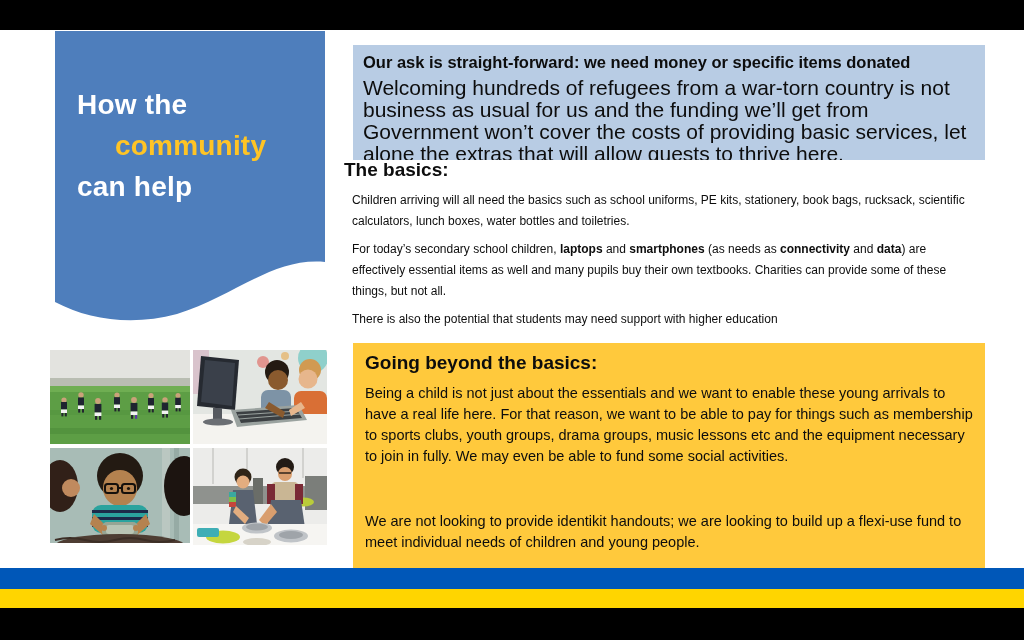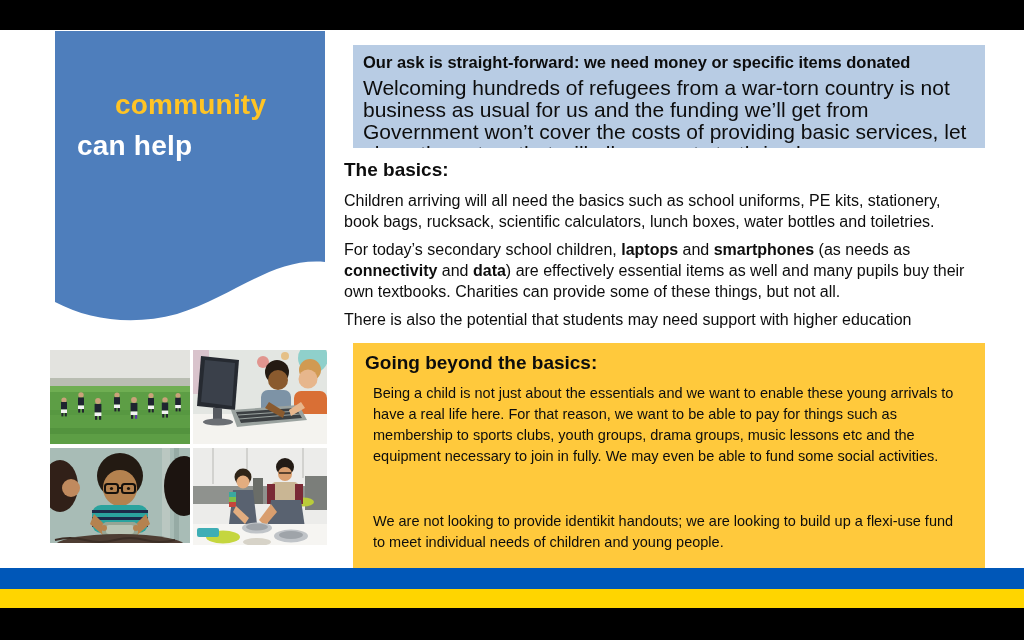--- a/index.html
+++ b/index.html
@@ -23,7 +23,7 @@
   .slide-title .t-white{color:#ffffff;}
   .slide-title .t-yellow{color:var(--title_yellow,#ffc425);margin-left:38px;}
 
-  .ask-box{position:absolute;left:353px;top:45px;width:632px;height:103px;
+  .ask-box{position:absolute;left:353px;top:45px;width:632px;height:115px;
     background:var(--ask_box_bg,#b8cce4);box-sizing:border-box;padding:7px 10px 6px 10px;overflow:hidden;}
   .ask-box .h{font-size:16.5px;font-weight:700;margin:0 0 4px 0;line-height:21px;}
   .ask-box .b{font-size:21px;line-height:22px;}

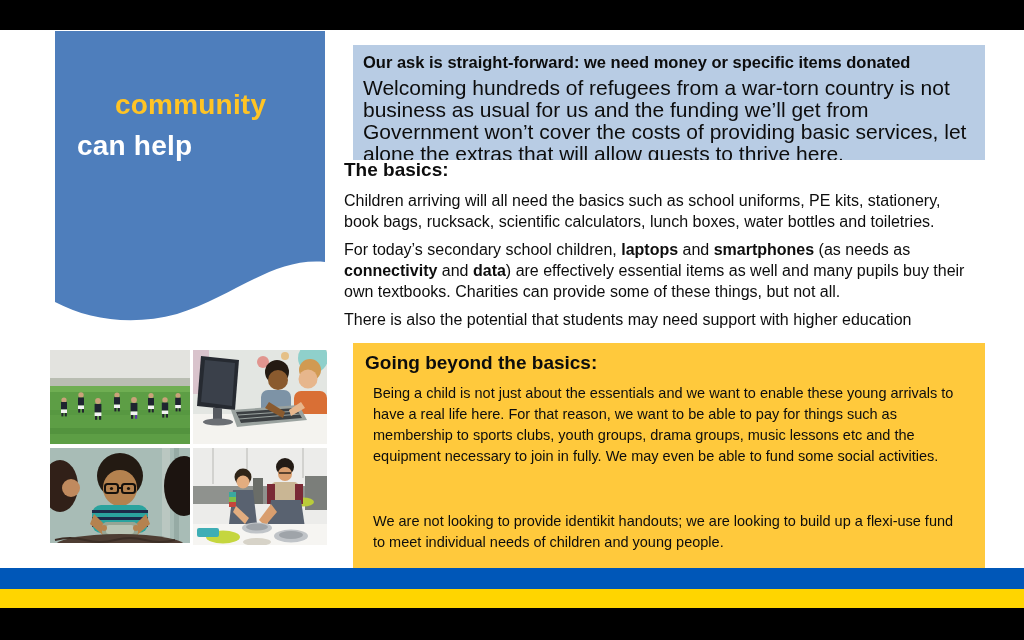--- a/index.html
+++ b/index.html
@@ -57,6 +57,7 @@
   </svg>
 
   <div class="slide-title">
+    <div class="t-white">How the</div>
     <div class="t-yellow">community</div>
     <div class="t-white">can help</div>
   </div>

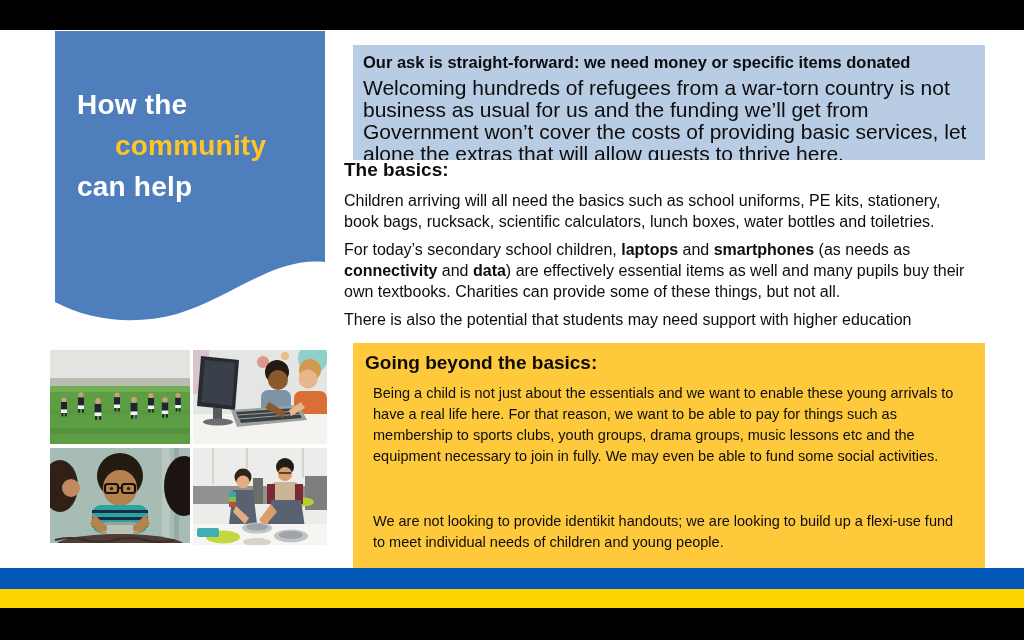--- a/index.html
+++ b/index.html
@@ -30,7 +30,7 @@
 
   .basics{position:absolute;left:344px;top:158px;width:630px;}
   .basics .h{font-size:19px;font-weight:700;margin:0 0 8px 0;line-height:24px;}
-  .basics p{font-size:16px;line-height:21px;margin:0 0 7px 0;}
+  .basics p{font-size:12px;line-height:21px;margin:0 0 7px 8px;}
 
   .beyond-box{position:absolute;left:353px;top:343px;width:632px;height:263px;
     background:var(--beyond_box_bg,#ffc93c);box-sizing:border-box;padding:8px 12px;overflow:hidden;}

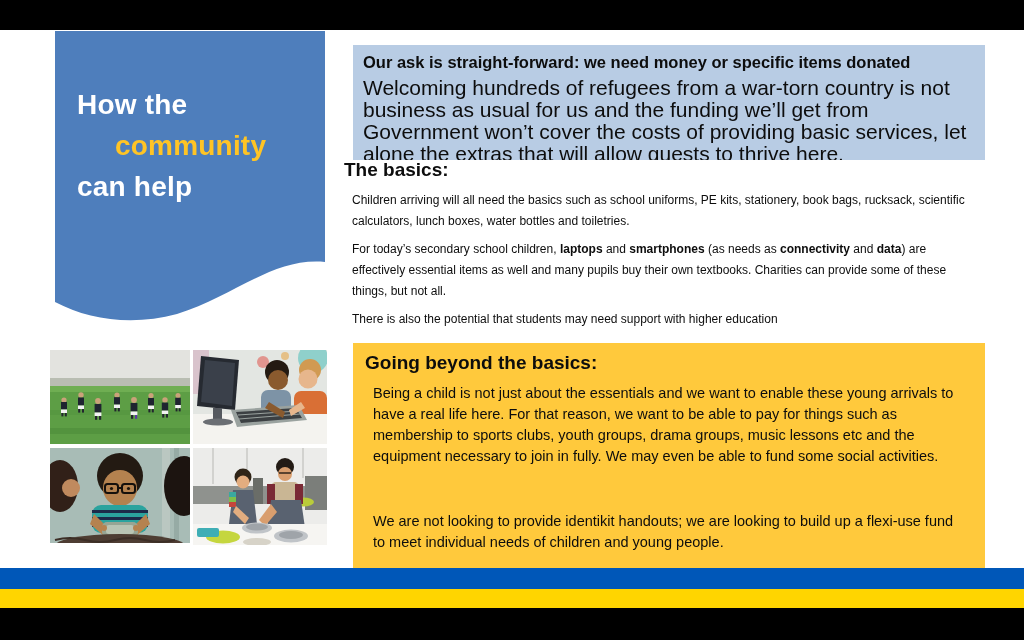--- a/index.html
+++ b/index.html
@@ -35,7 +35,7 @@
   .beyond-box{position:absolute;left:353px;top:343px;width:632px;height:263px;
     background:var(--beyond_box_bg,#ffc93c);box-sizing:border-box;padding:8px 12px;overflow:hidden;}
   .beyond-box .h{font-size:19px;font-weight:700;margin:0 0 8px 0;line-height:24px;}
-  .beyond-box p{font-size:14.5px;line-height:21px;margin:8px;}
+  .beyond-box p{font-size:14.5px;line-height:21px;margin:0;}
   .beyond-box p.first{margin-bottom:44px;}
 
   .collage{position:absolute;left:50px;top:350px;width:277px;height:196px;}

